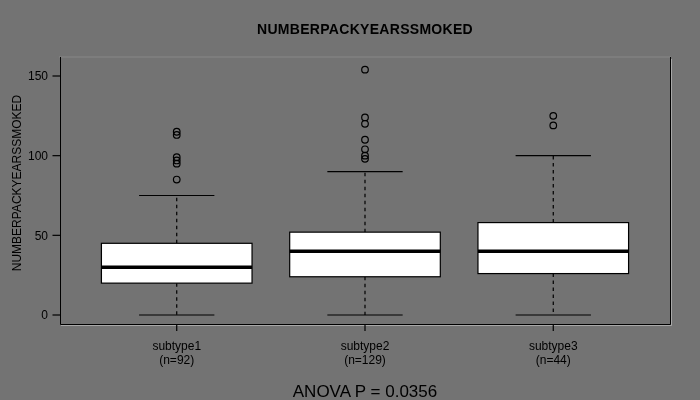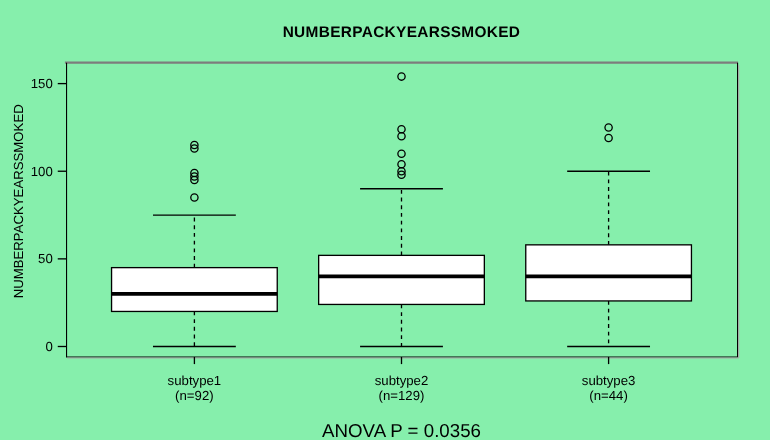--- a/index.html
+++ b/index.html
@@ -6,7 +6,7 @@
   #app{
     position:relative;
     width:700px;height:400px;
-    background:#86efac;
+    background:#737373;
     font-family:"Liberation Sans", sans-serif;
     color:#000;
     overflow:hidden;

